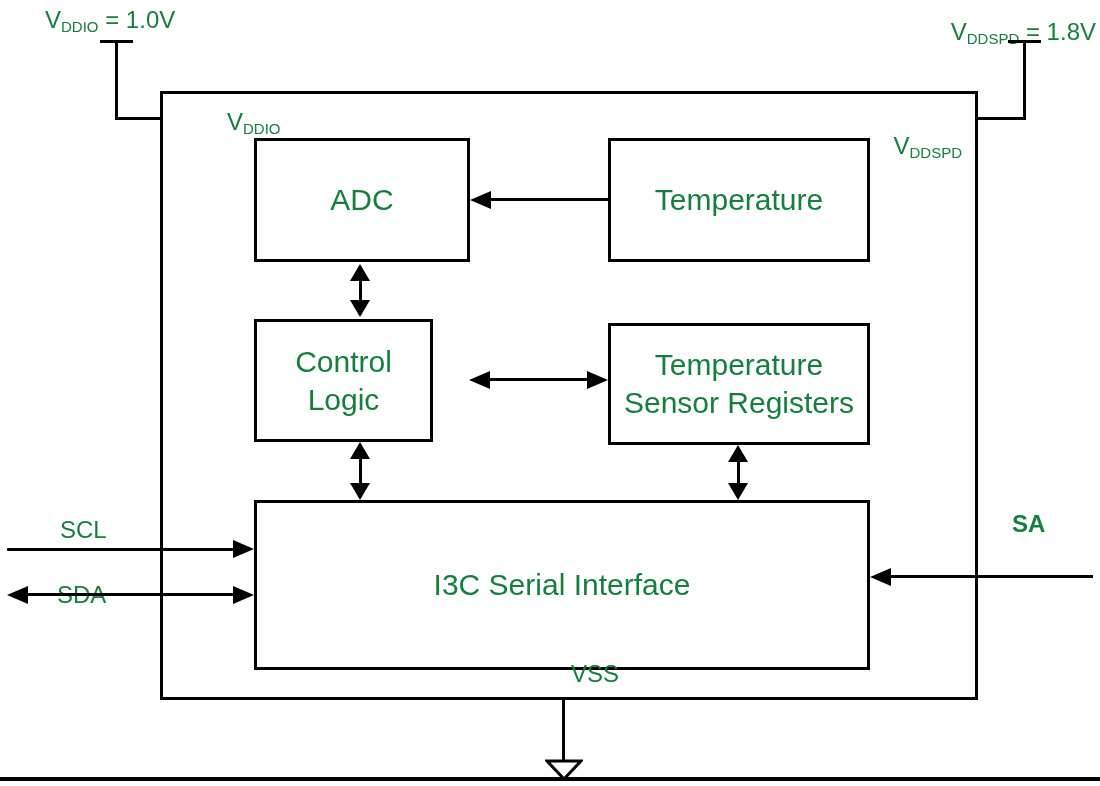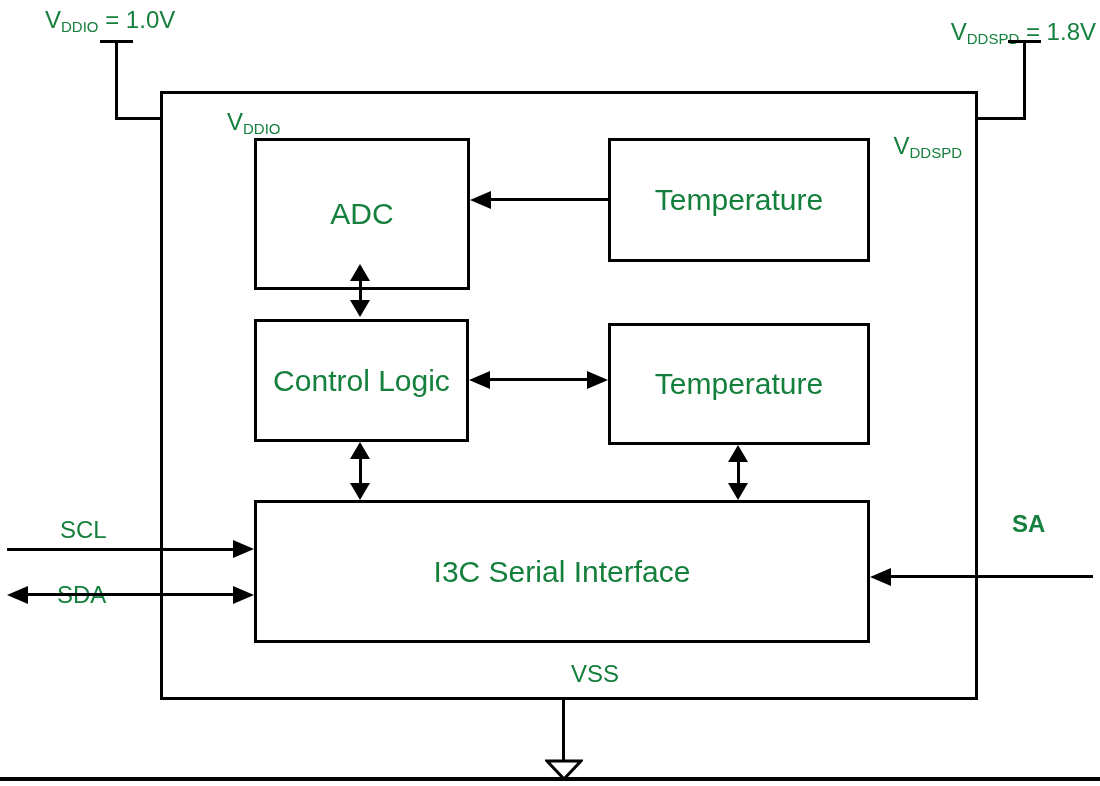--- a/index.html
+++ b/index.html
@@ -38,7 +38,7 @@
   <div class="lbl" style="left:181px;top:108px;margin-left:46px;"><span>V</span><span class="sub">DDIO</span></div>
   <div class="lbl" style="right:138px;top:108px;margin-top:24px;"><span>V</span><span class="sub">DDSPD</span></div>
 
-  <div class="box" style="left:254px;top:138px;width:216px;height:152px;">
+  <div class="box" style="left:254px;top:138px;width:216px;height:124px;">
     <div class="bl">ADC</div>
   </div>
   <div class="box" style="left:608px;top:138px;width:262px;height:124px;">

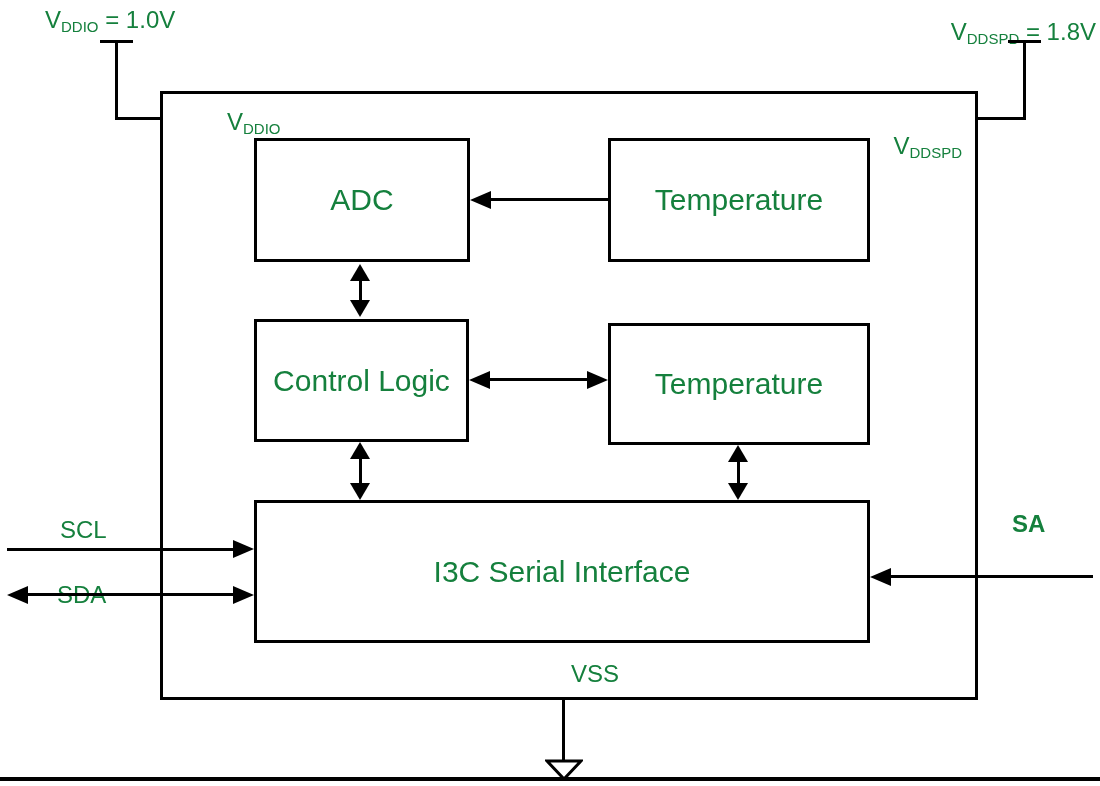--- a/index.html
+++ b/index.html
@@ -44,7 +44,7 @@
   <div class="box" style="left:608px;top:138px;width:262px;height:124px;">
     <div class="bl">Temperature</div>
   </div>
-  <div class="box" style="left:254px;top:319px;width:215px;height:123px;">
+  <div class="box" style="left:254px;top:319px;width:179px;height:123px;">
     <div class="bl">Control Logic</div>
   </div>
   <div class="box" style="left:608px;top:323px;width:262px;height:122px;">

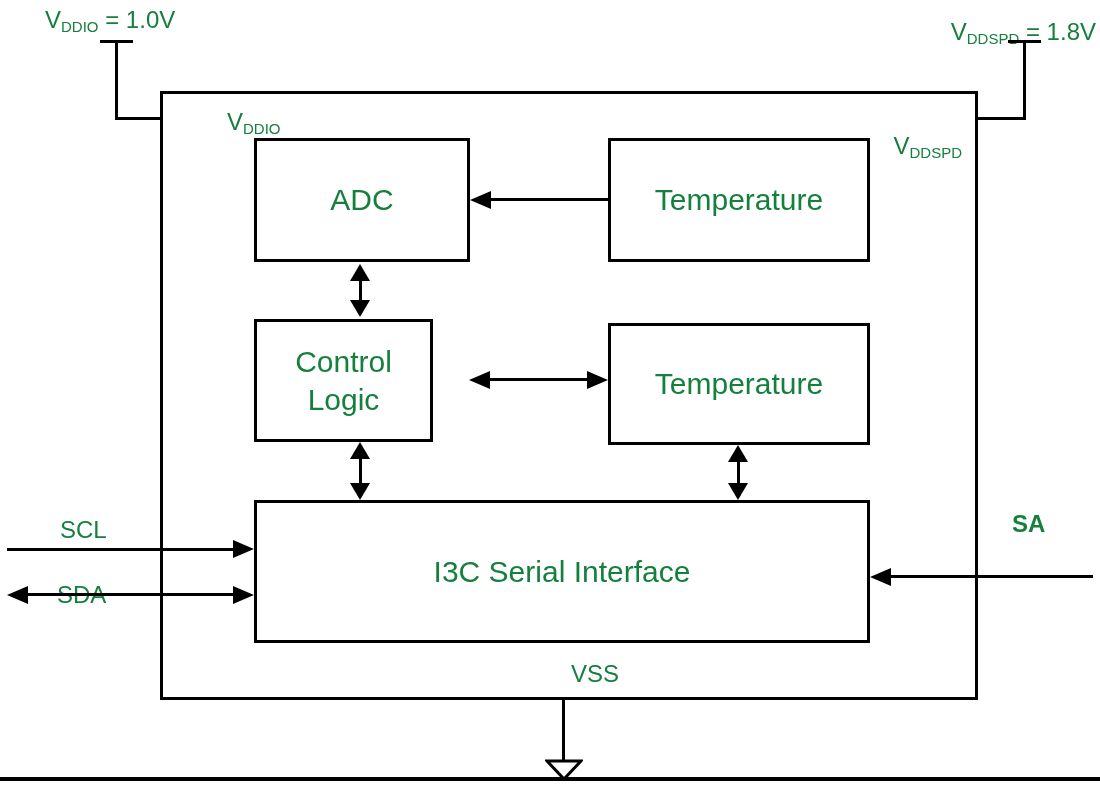--- a/index.html
+++ b/index.html
@@ -49,6 +49,7 @@
   </div>
   <div class="box" style="left:608px;top:323px;width:262px;height:122px;">
     <div class="bl">Temperature</div>
+    <div class="bl">Sensor Registers</div>
   </div>
   <div class="box" style="left:254px;top:500px;width:616px;height:143px;">
     <div class="bl">I3C Serial Interface</div>

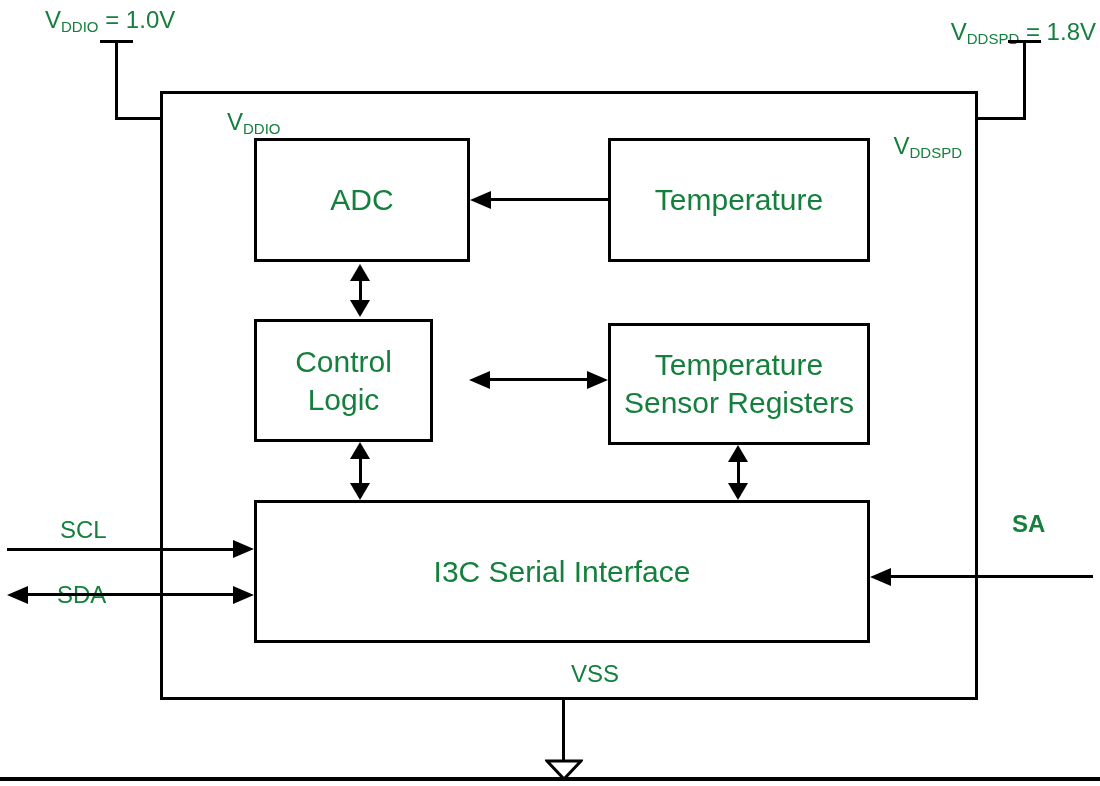--- a/index.html
+++ b/index.html
@@ -51,7 +51,7 @@
     <div class="bl">Temperature</div>
     <div class="bl">Sensor Registers</div>
   </div>
-  <div class="box" style="left:254px;top:500px;width:616px;height:143px;">
+  <div class="box" style="left:254px;top:500px;width:616px;height:170px;">
     <div class="bl">I3C Serial Interface</div>
   </div>
 

